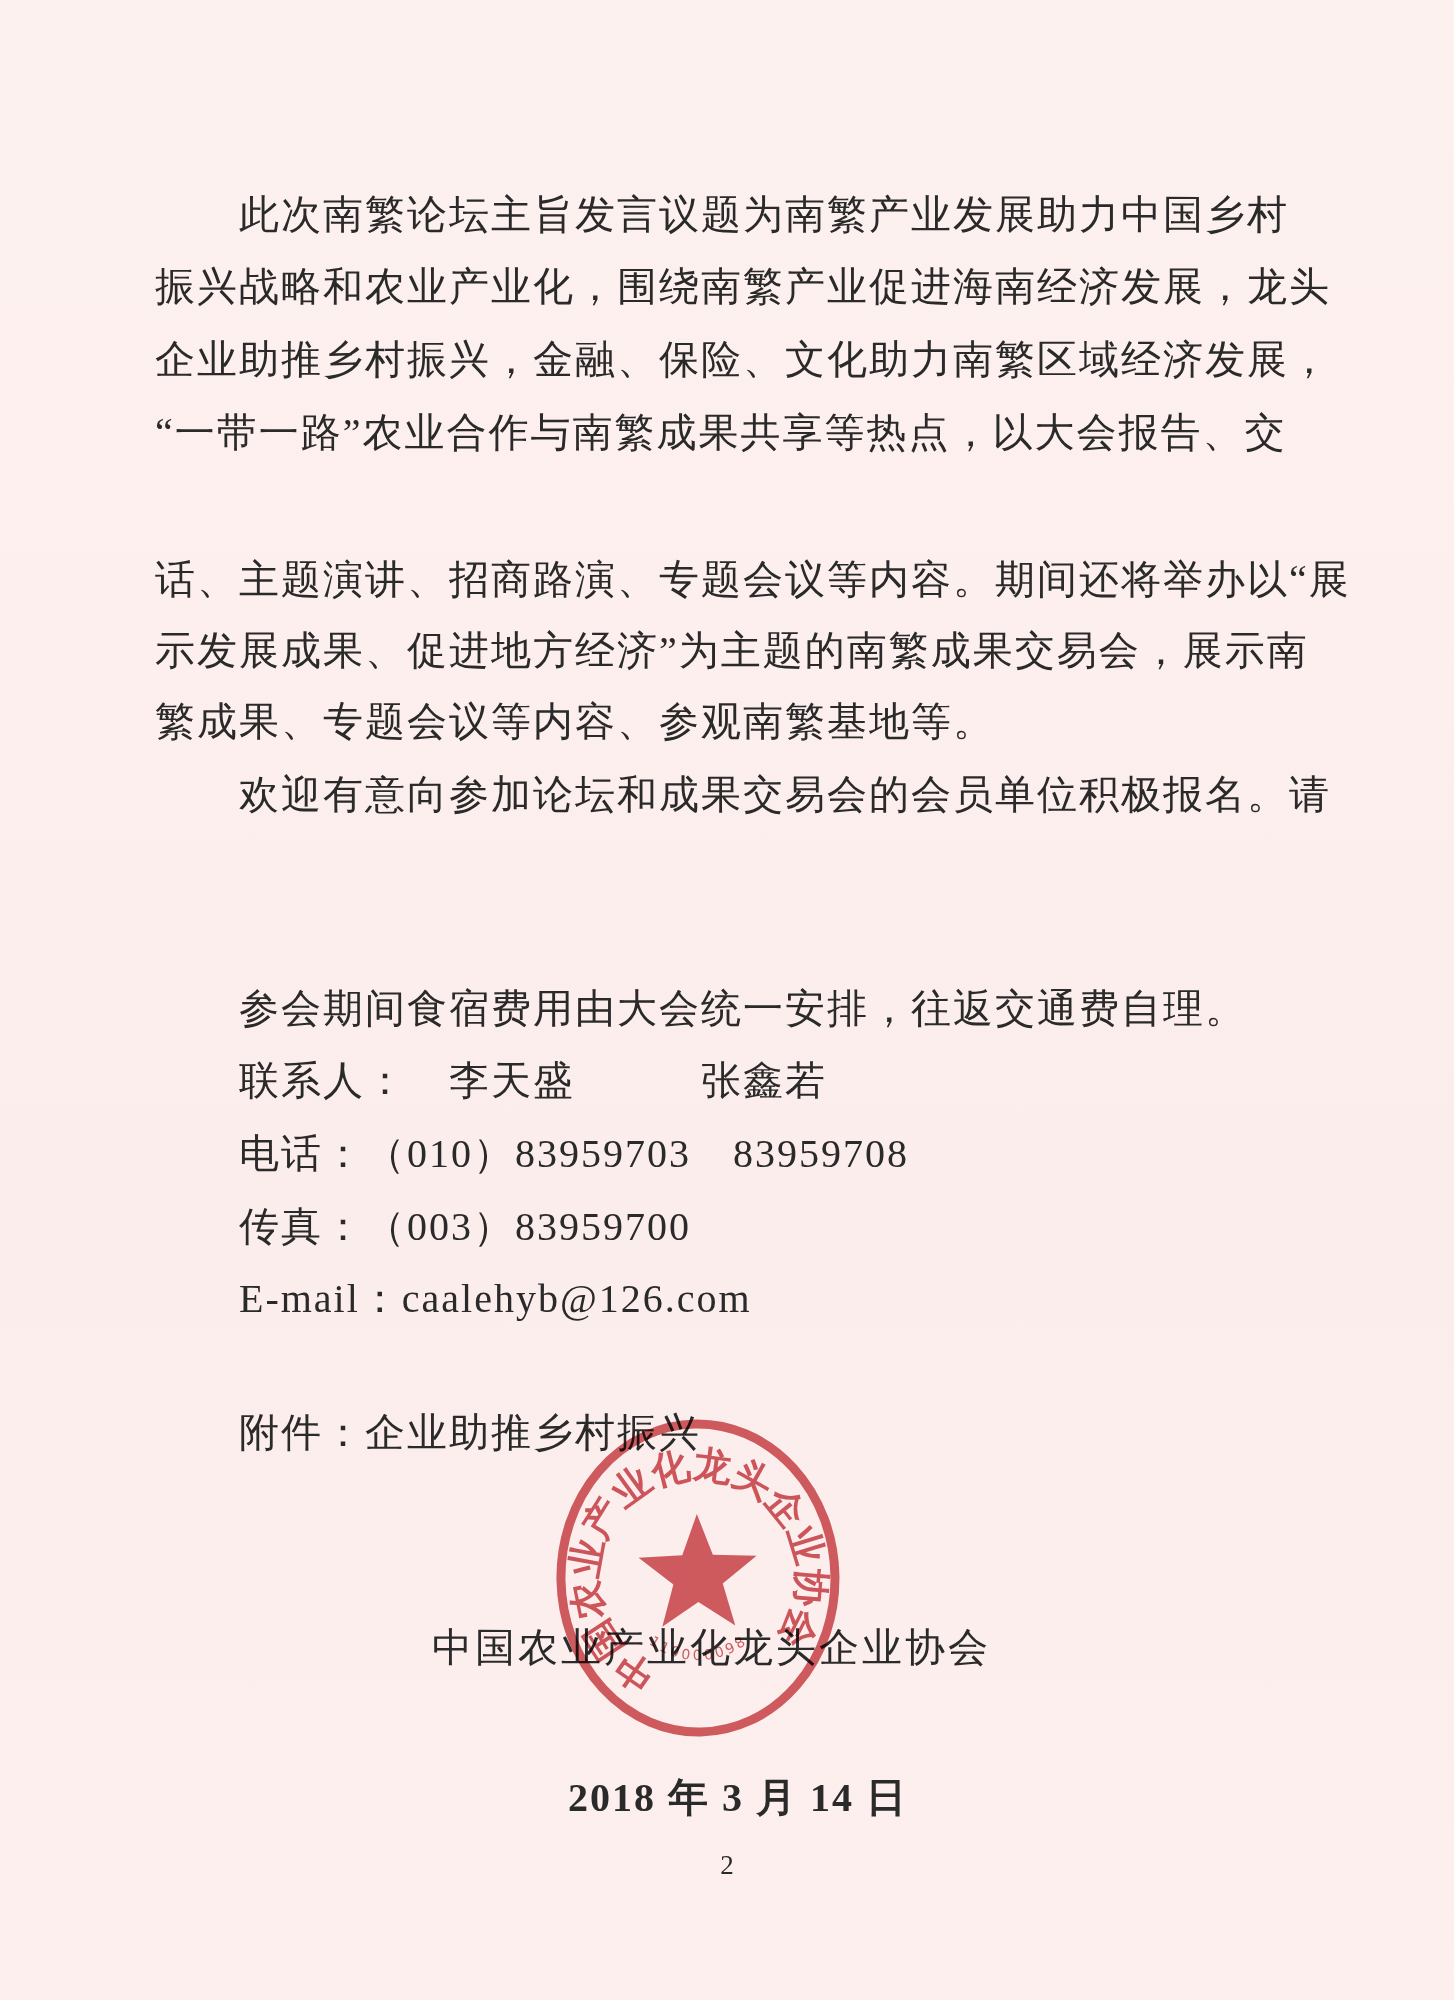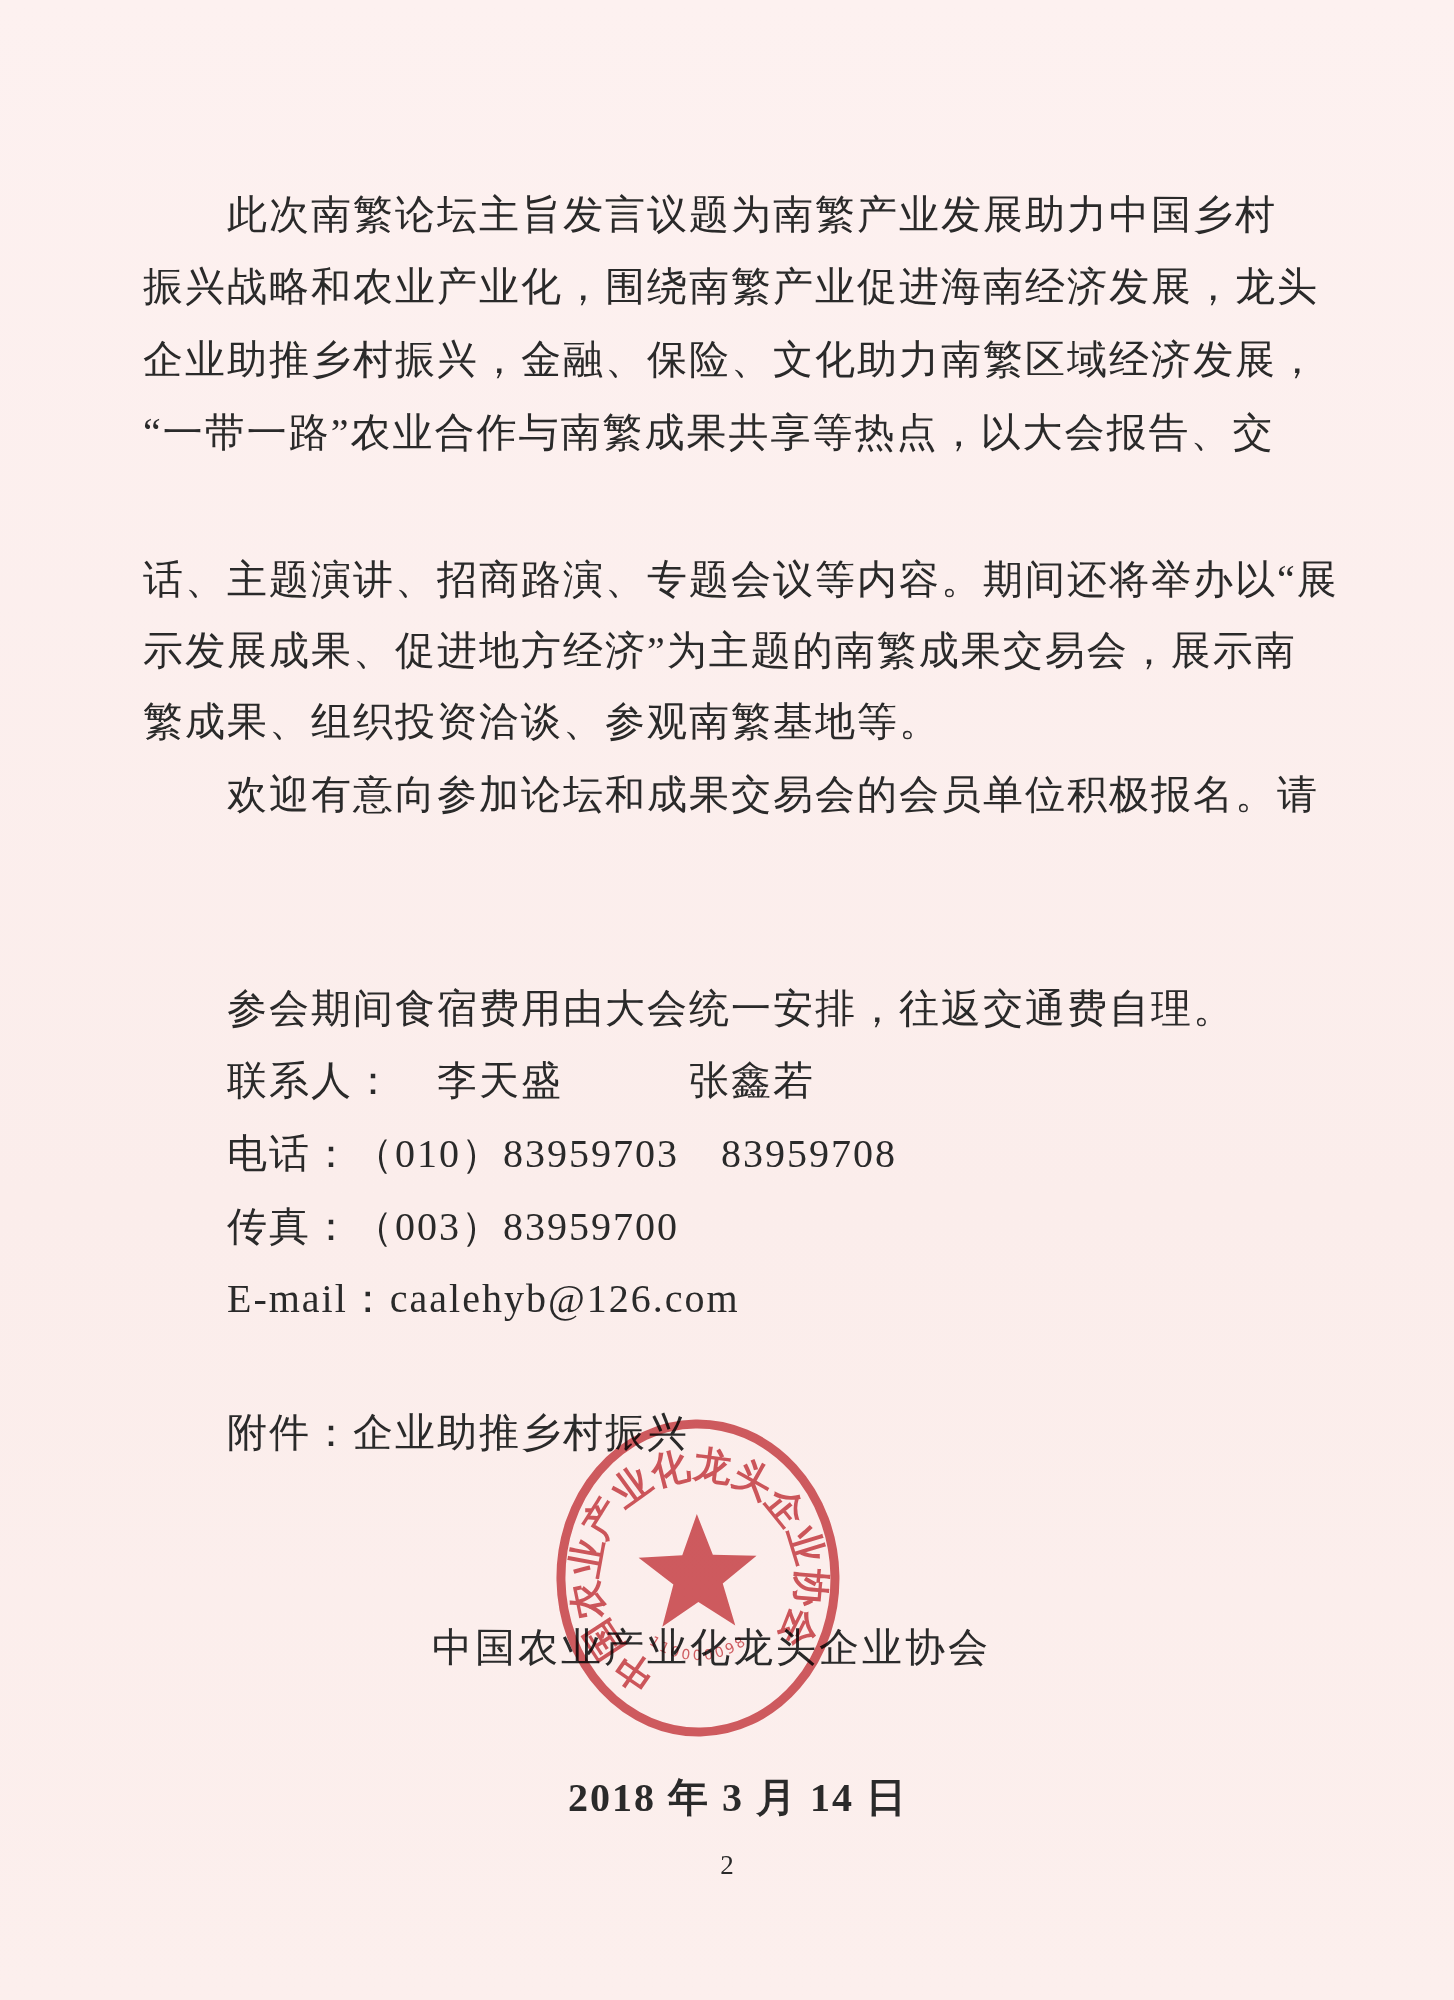--- a/index.html
+++ b/index.html
@@ -14,7 +14,7 @@
   .page{position:absolute;inset:0;}
   .line{
     position:absolute;
-    left:143px;
+    left:155px;
     width:1190px;
     font-size:40px;
     line-height:46px;

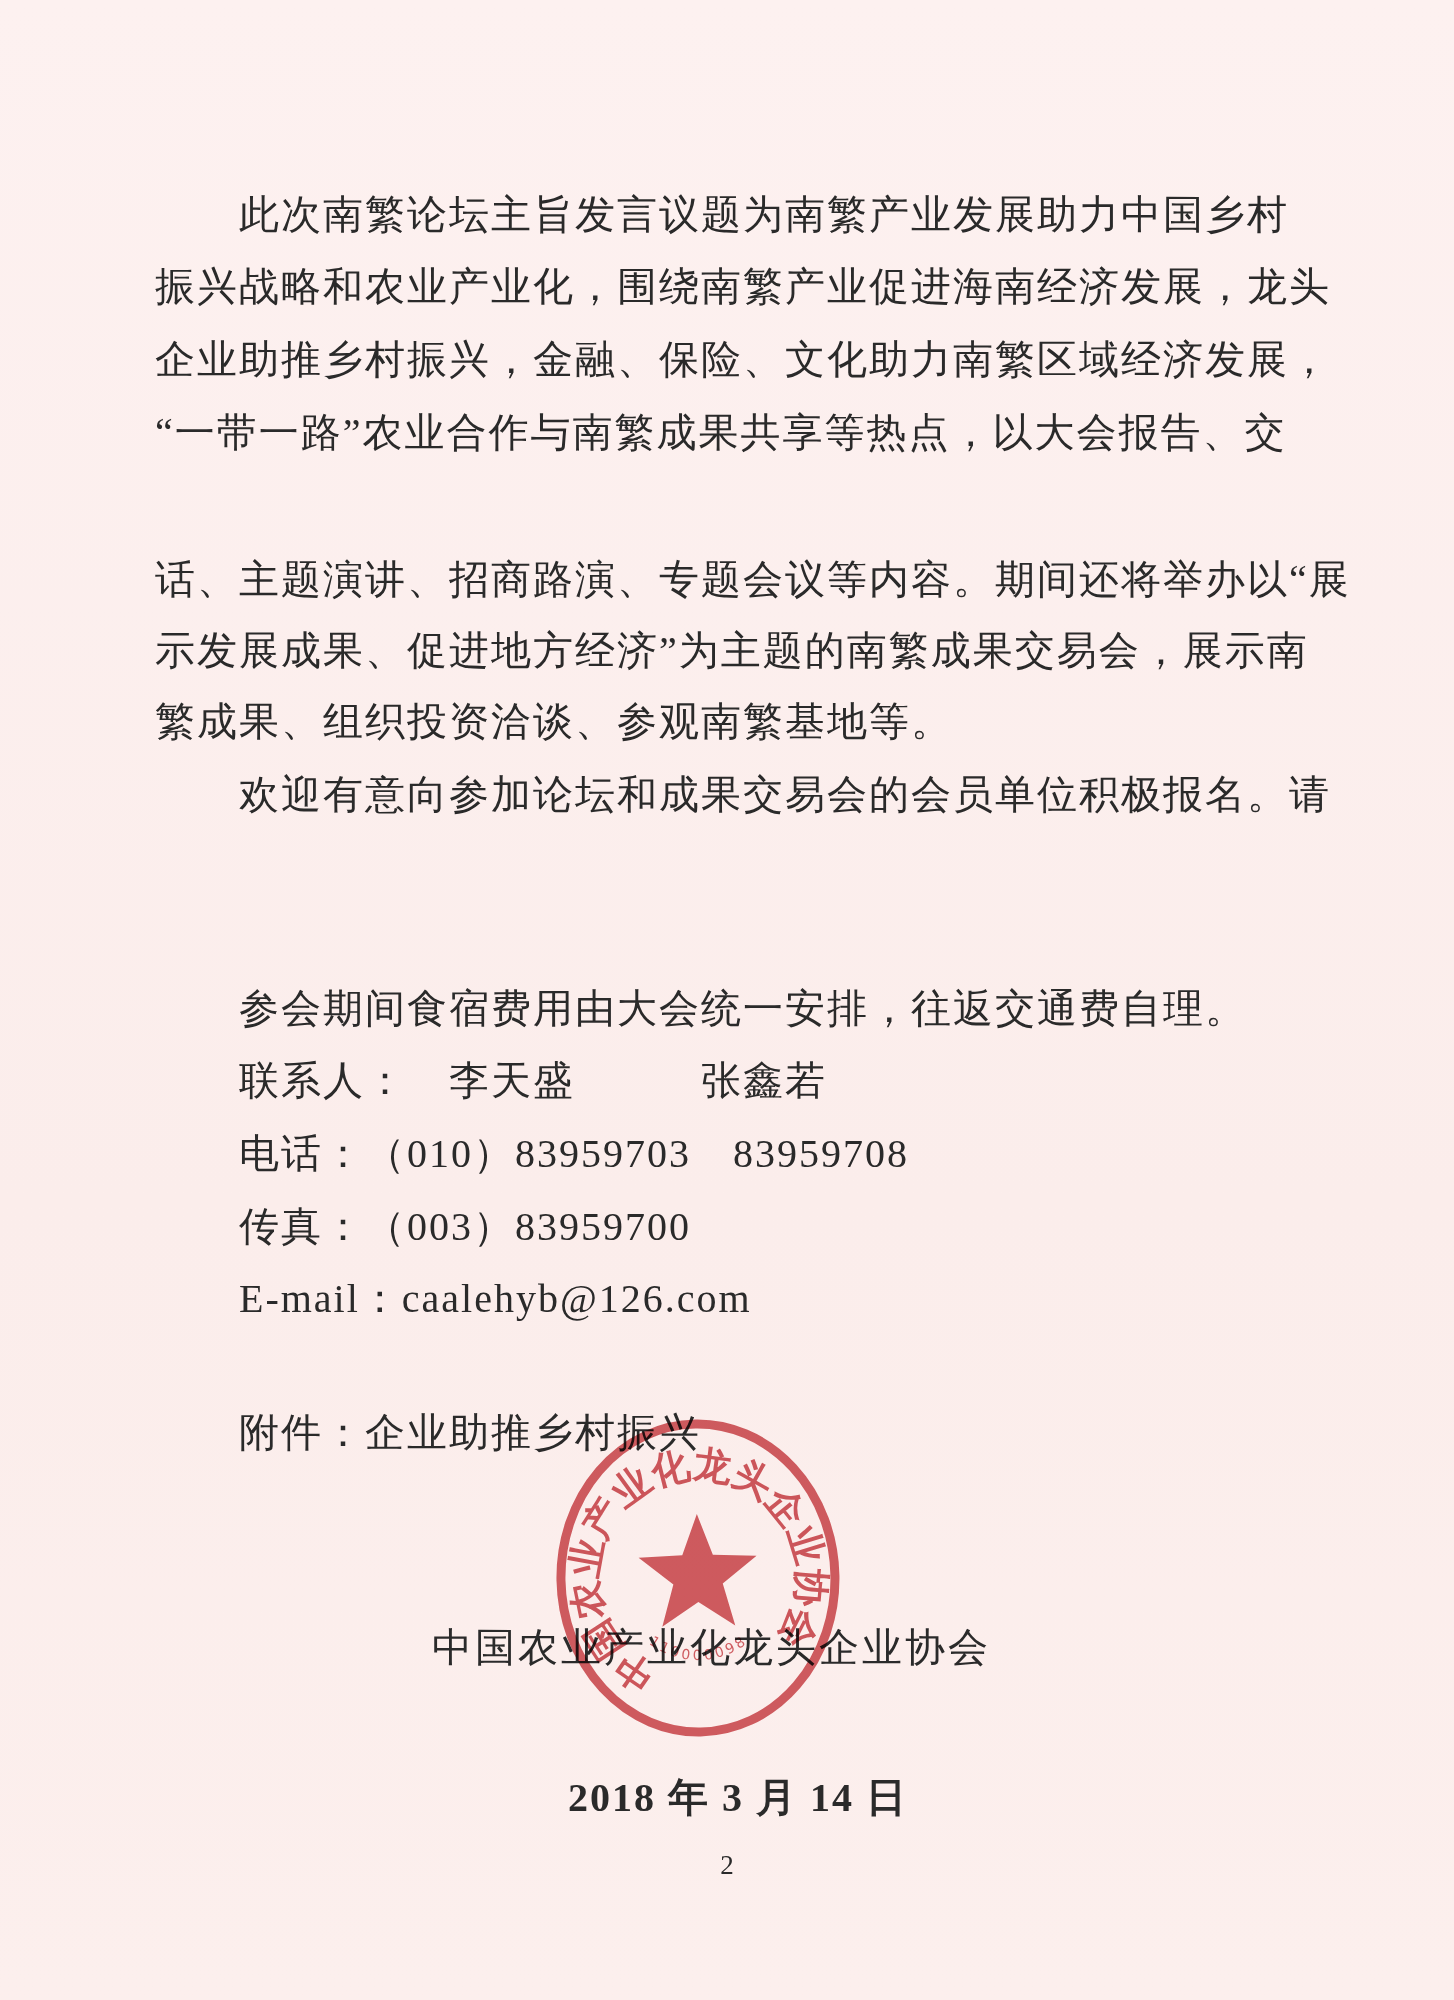--- a/index.html
+++ b/index.html
@@ -59,7 +59,7 @@
   <div class="line" style="top:410px">“一带一路”农业合作与南繁成果共享等热点，以大会报告、交</div>
   <div class="line" style="top:557px">话、主题演讲、招商路演、专题会议等内容。期间还将举办以“展</div>
   <div class="line" style="top:628px">示发展成果、促进地方经济”为主题的南繁成果交易会，展示南</div>
-  <div class="line" style="top:699px">繁成果、组织投资洽谈、参观南繁基地等。</div>
+  <div class="line" style="top:699px">繁成果、专题会议等内容、参观南繁基地等。</div>
   <div class="line indent" style="top:772px">欢迎有意向参加论坛和成果交易会的会员单位积极报名。请</div>
   <div class="line indent" style="top:986px">参会期间食宿费用由大会统一安排，往返交通费自理。</div>
   <div class="line indent" style="top:1058px">联系人：　李天盛　　　张鑫若</div>

